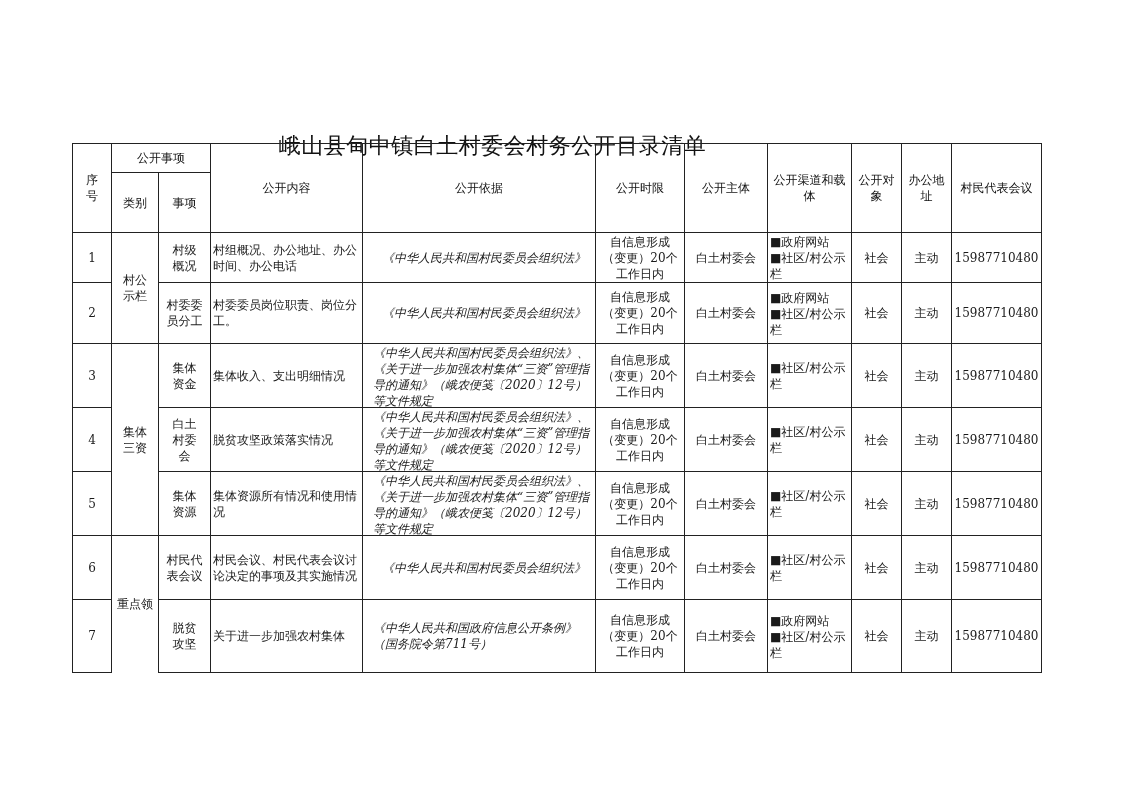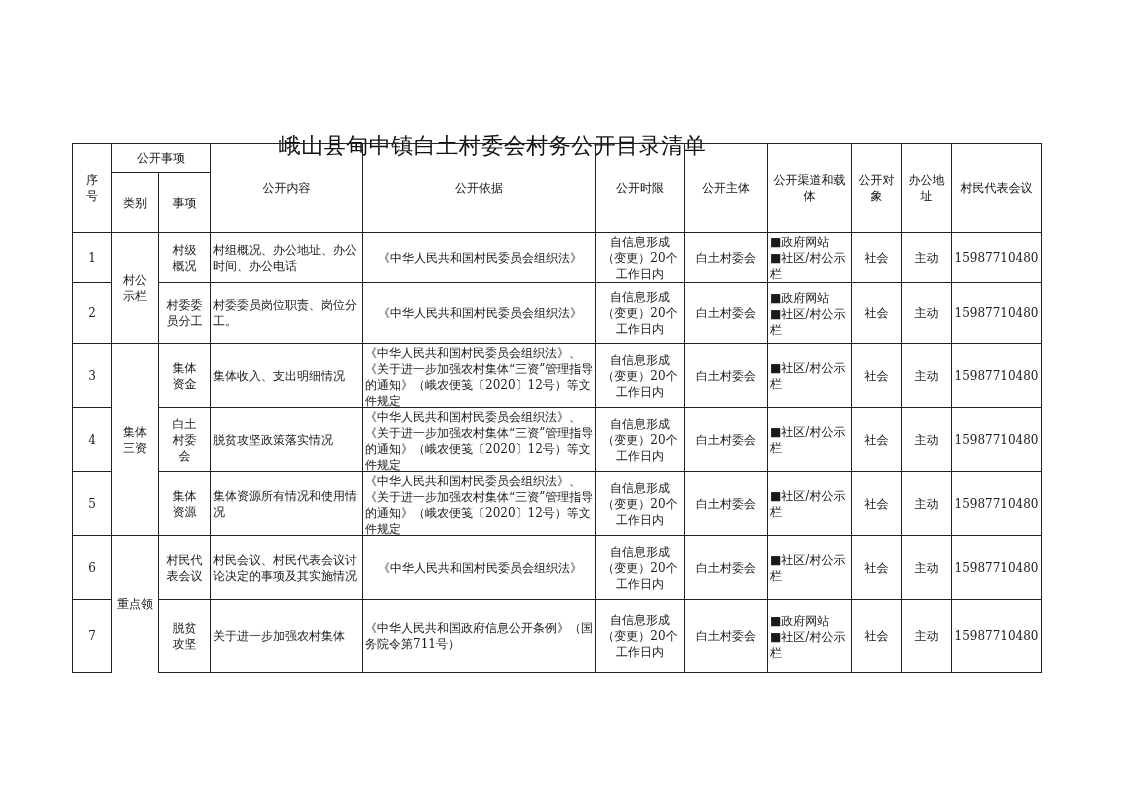--- a/index.html
+++ b/index.html
@@ -28,7 +28,7 @@
     }
     td.c { text-align: center; }
     td.l { text-align: left; padding-left: 2px; padding-right: 1px; }
-    td.basis { text-align: left; padding-left: 2px; font-size: 12px; line-height: 16px; }
+    td.basis { text-align: left; padding-left: 10px; font-size: 12px; line-height: 16px; font-style: italic; }
     td.basis.center { text-align: center; }
     td.basis .clip { display: block; height: 62px; overflow: hidden; }
     td.chan { text-align: left; padding-left: 2px; vertical-align: top; padding-top: 1px; }

